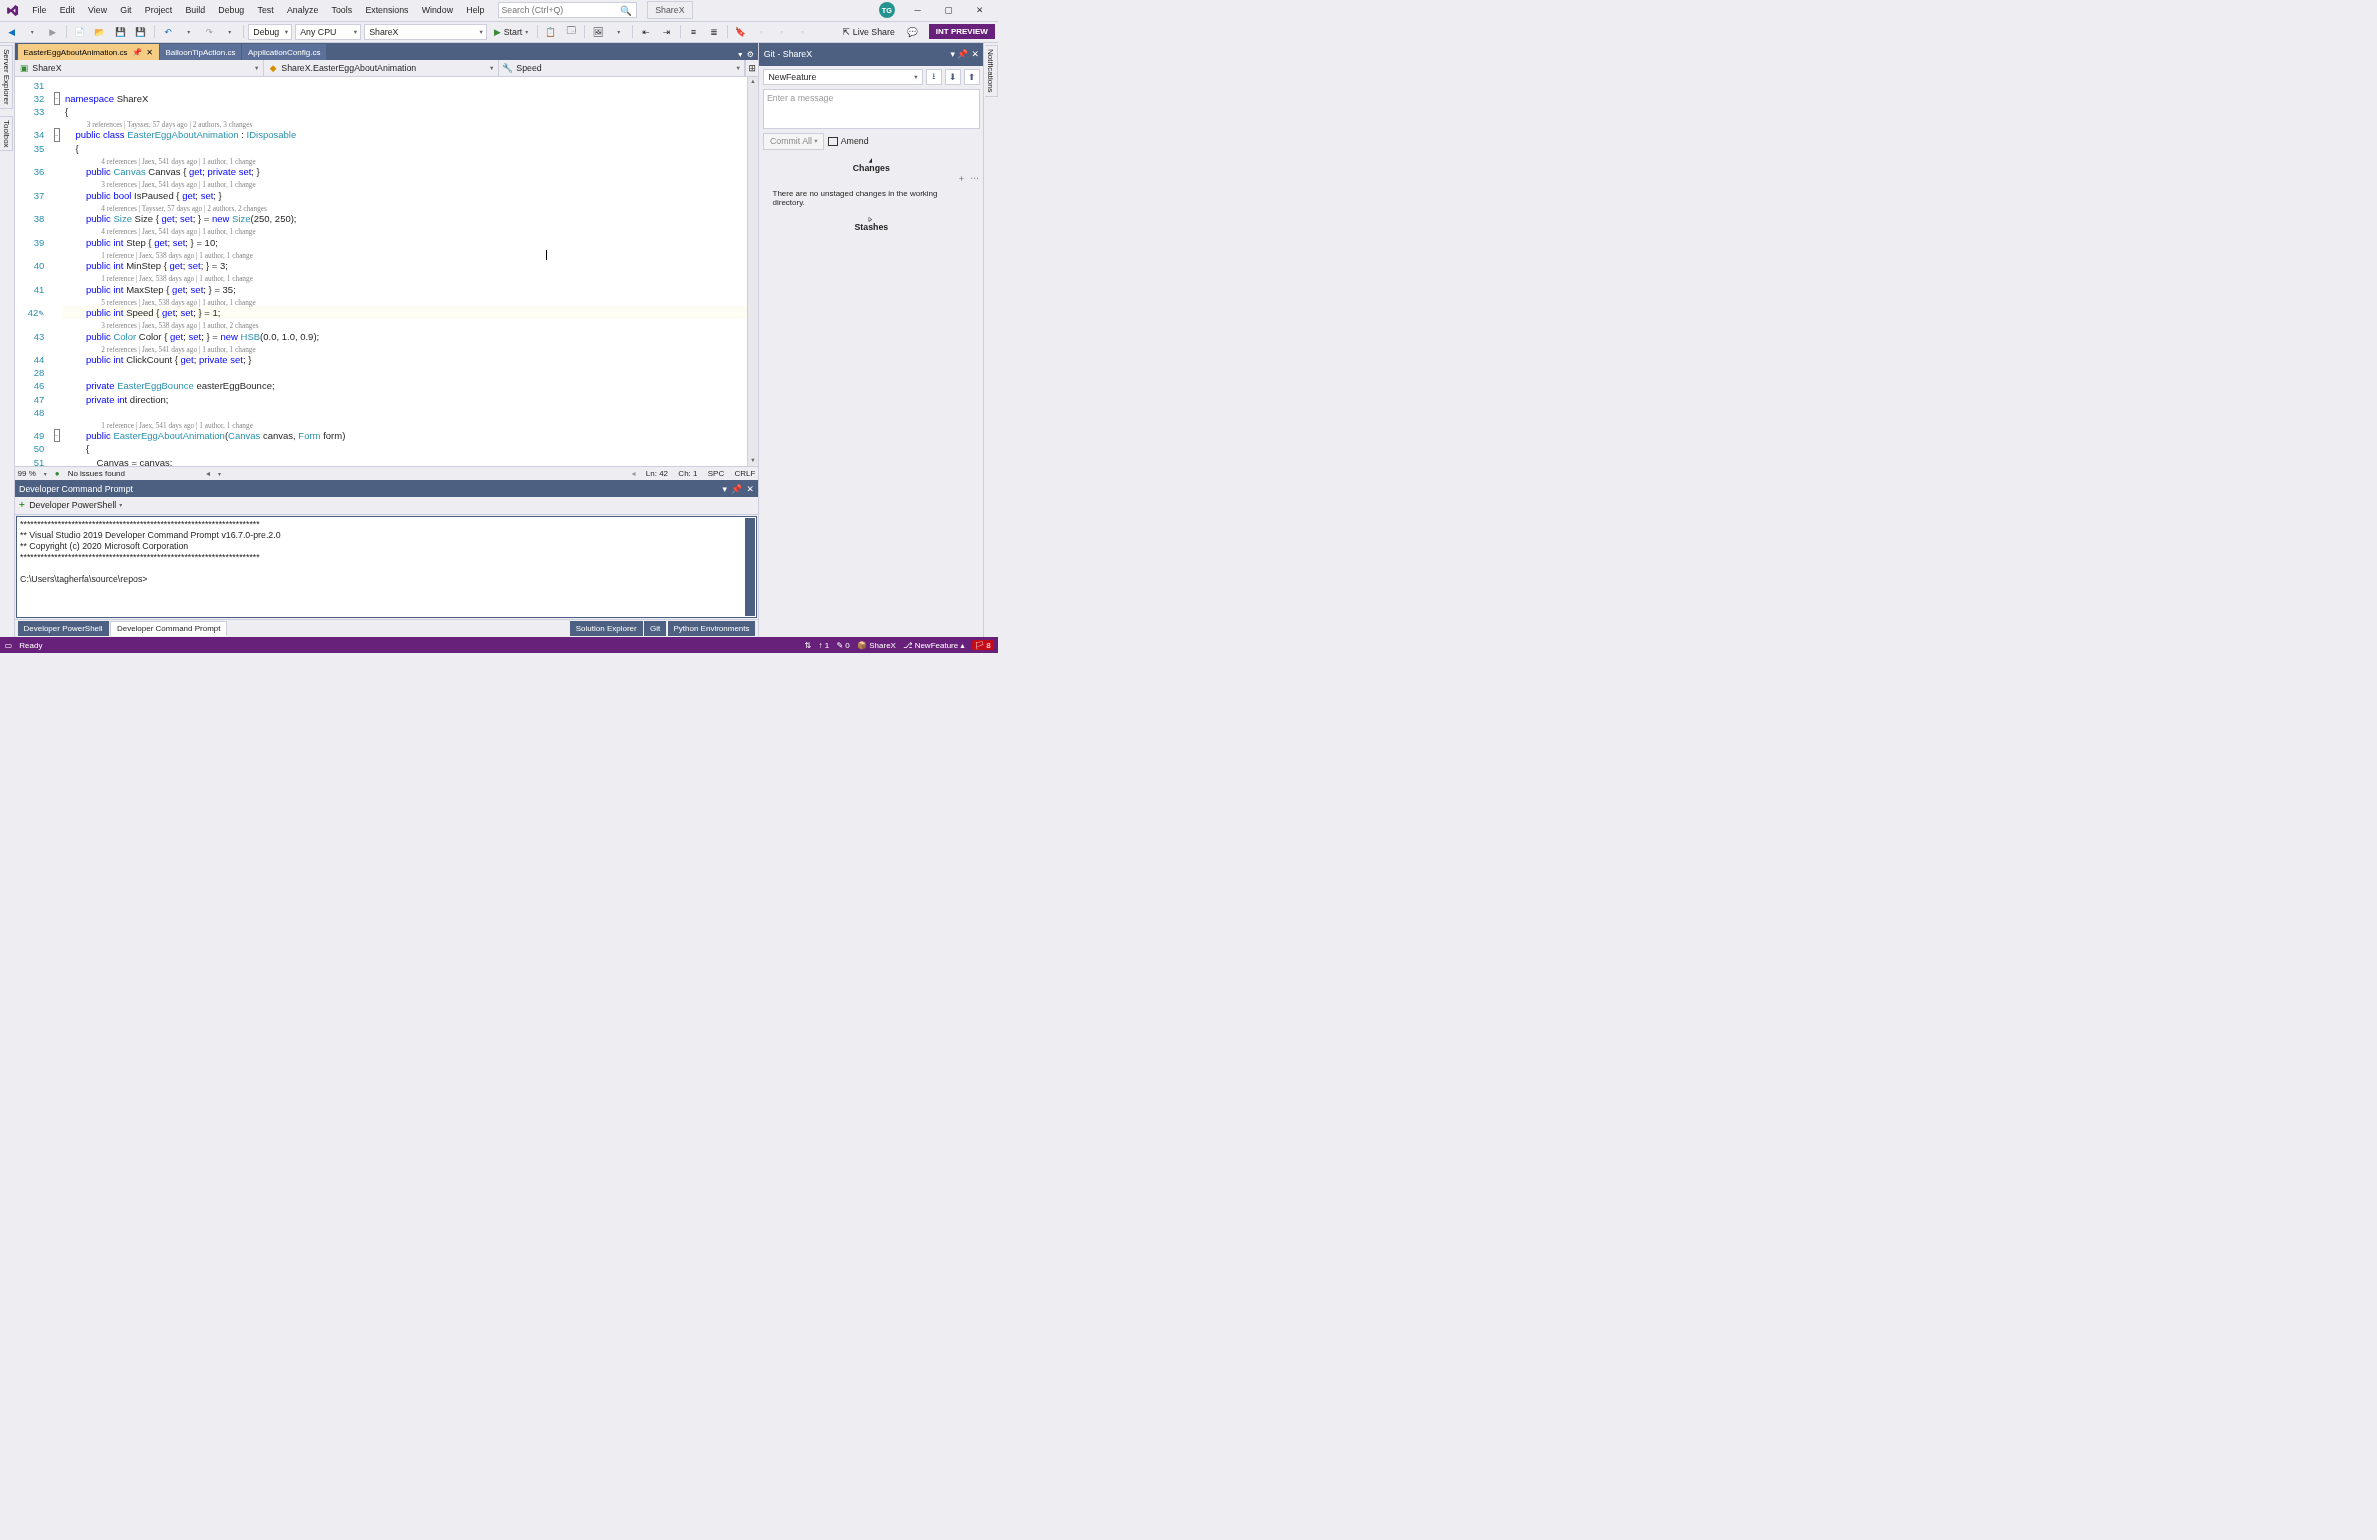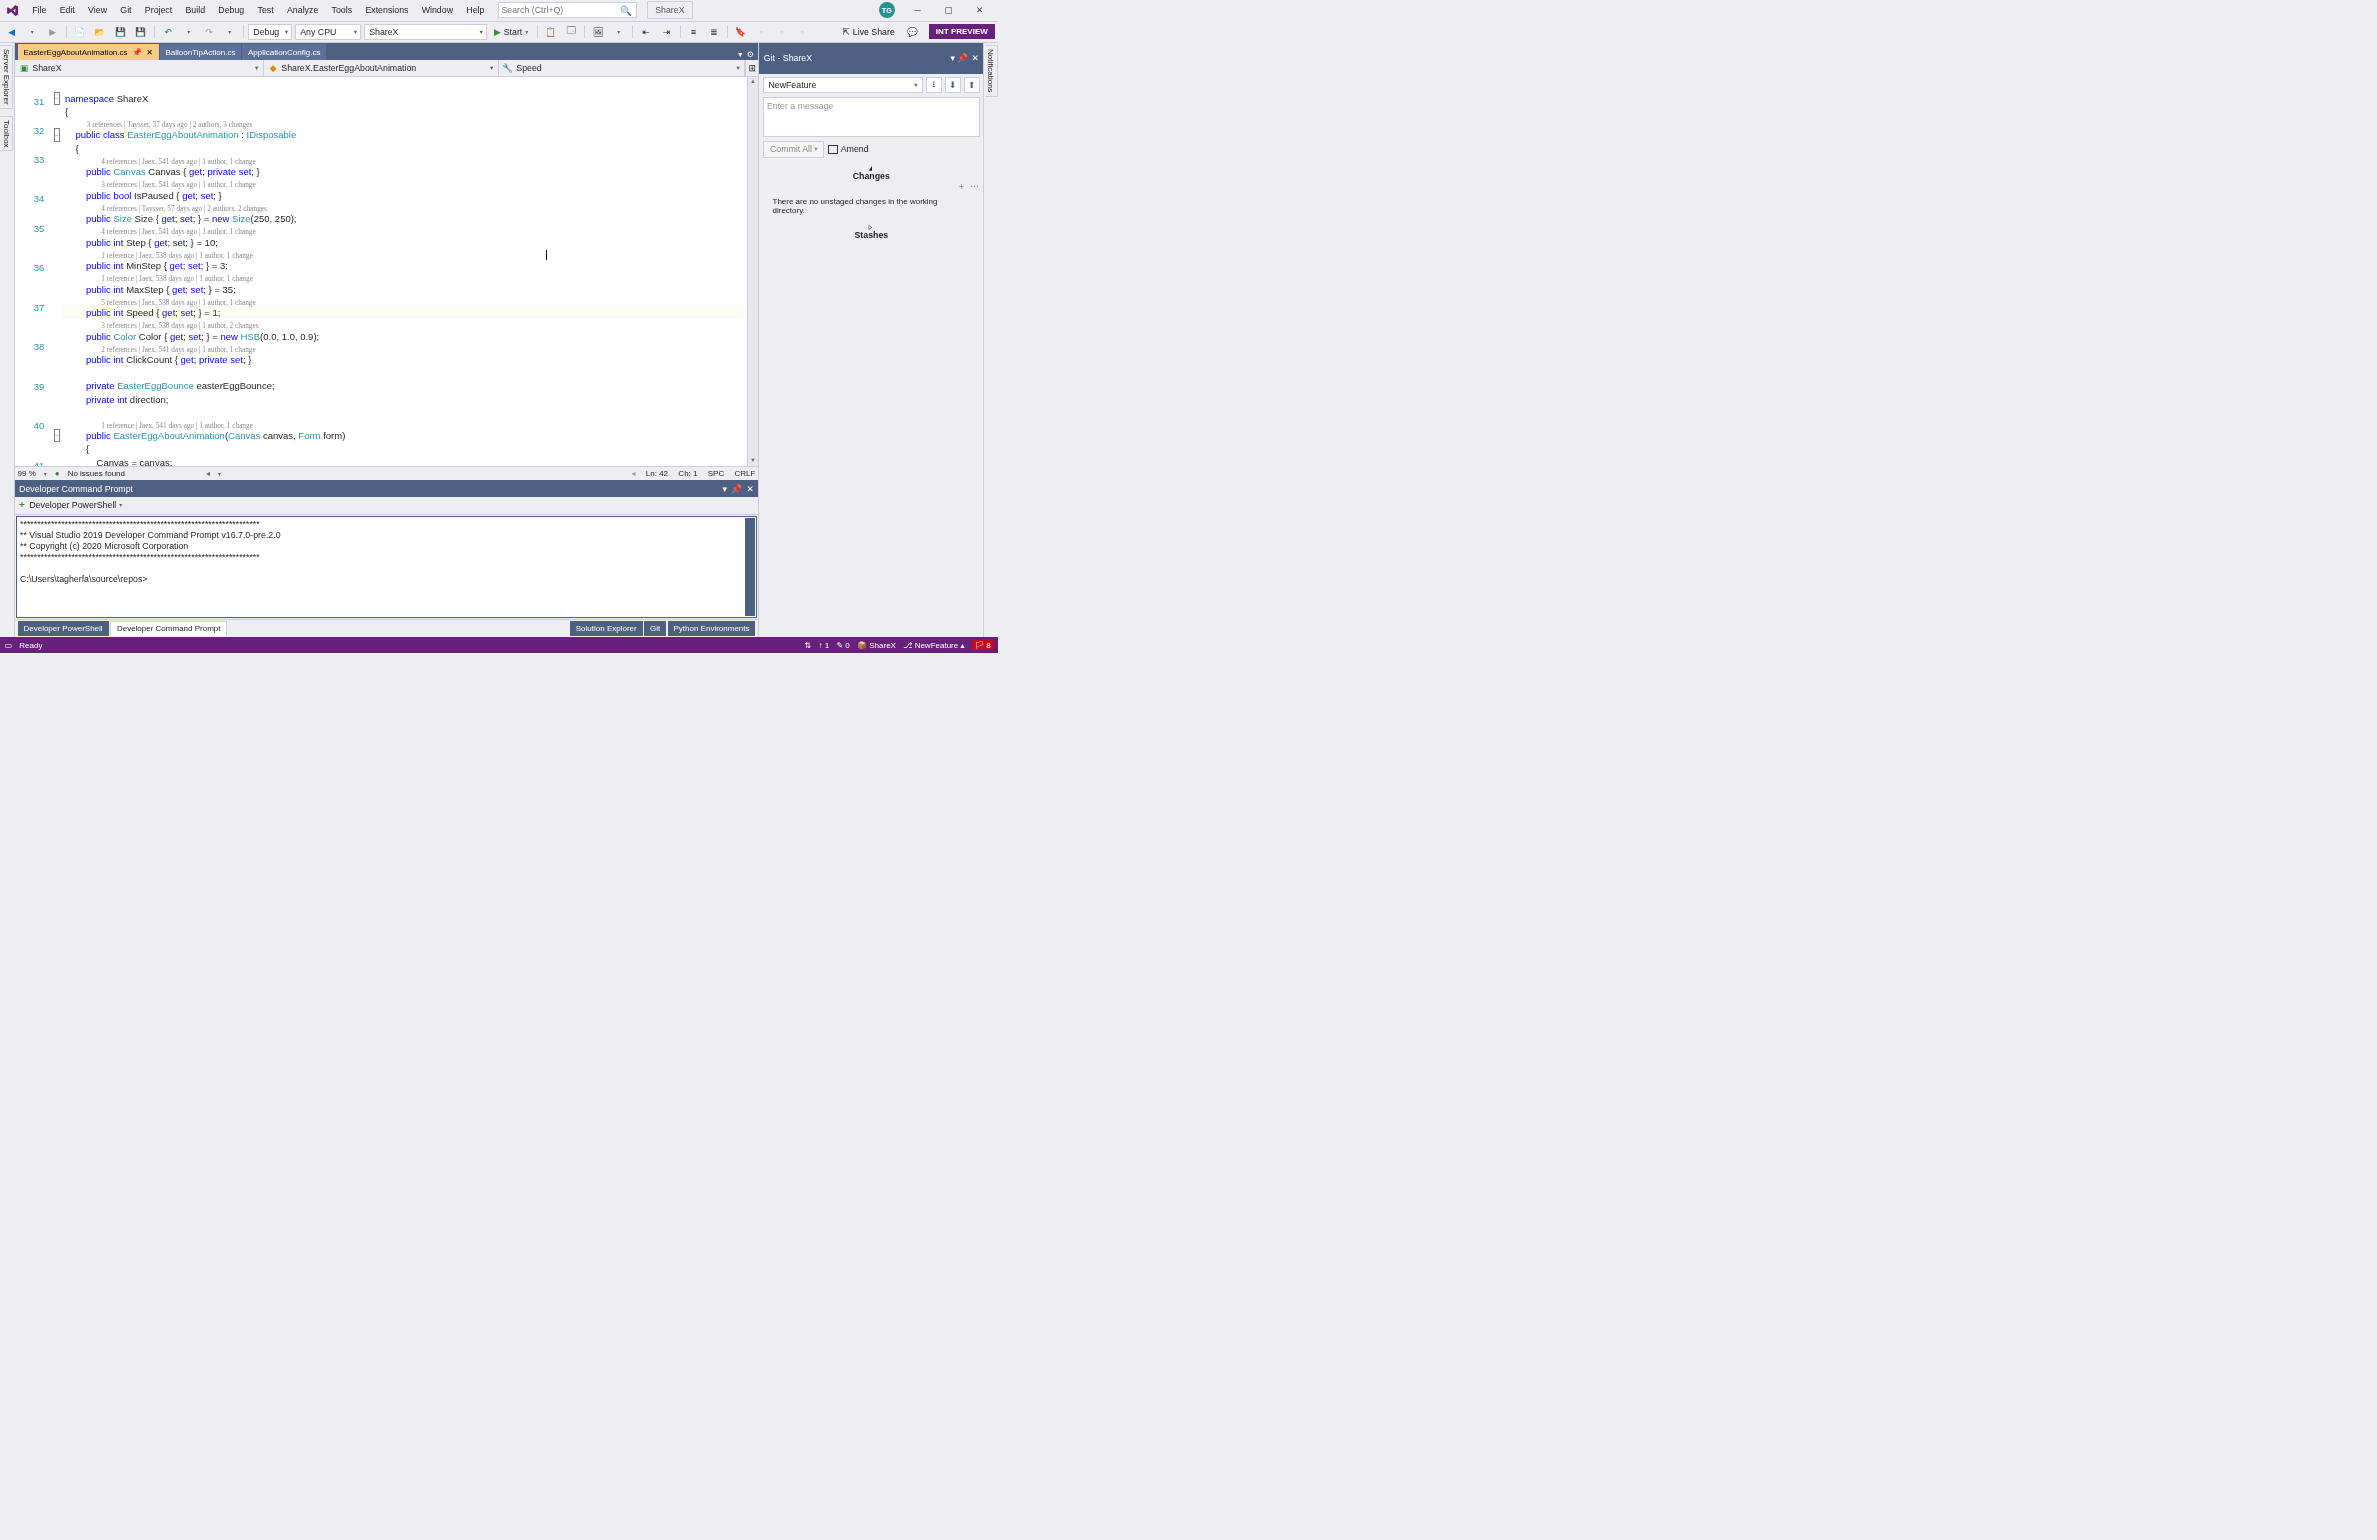--- a/index.html
+++ b/index.html
@@ -63,7 +63,7 @@
 .status-editor { height: 14px; background: #eeeef2; border-top: 0.7px solid #cccedb; display: flex; align-items: center; font-size: 8px; padding: 0 2.9px; gap: 8px; }
 .status-editor .right { margin-left: auto; display: flex; gap: 10.3px; }
 .git-panel { width: 225px; background: #eeeef2; display: flex; flex-direction: column; border-left: 0.7px solid #cccedb; }
-.panel-title { height: 31px; background: #4d6082; color: #fff; display: flex; align-items: center; padding: 0 4.4px; font-size: 8.8px; gap: 24px; }
+.panel-title { height: 23px; background: #4d6082; color: #fff; display: flex; align-items: center; padding: 0 4.4px; font-size: 8.8px; gap: 24px; }
 .panel-title .right-icons { margin-left: auto; display: flex; gap: 2.9px; }
 .branch-row { padding: 3.7px; display: flex; align-items: center; gap: 2.9px; }
 .branch-dd { flex: 1; height: 16px; border: 0.7px solid #cccedb; background: #fff; display: flex; align-items: center; padding: 0 4.4px; position: relative; }

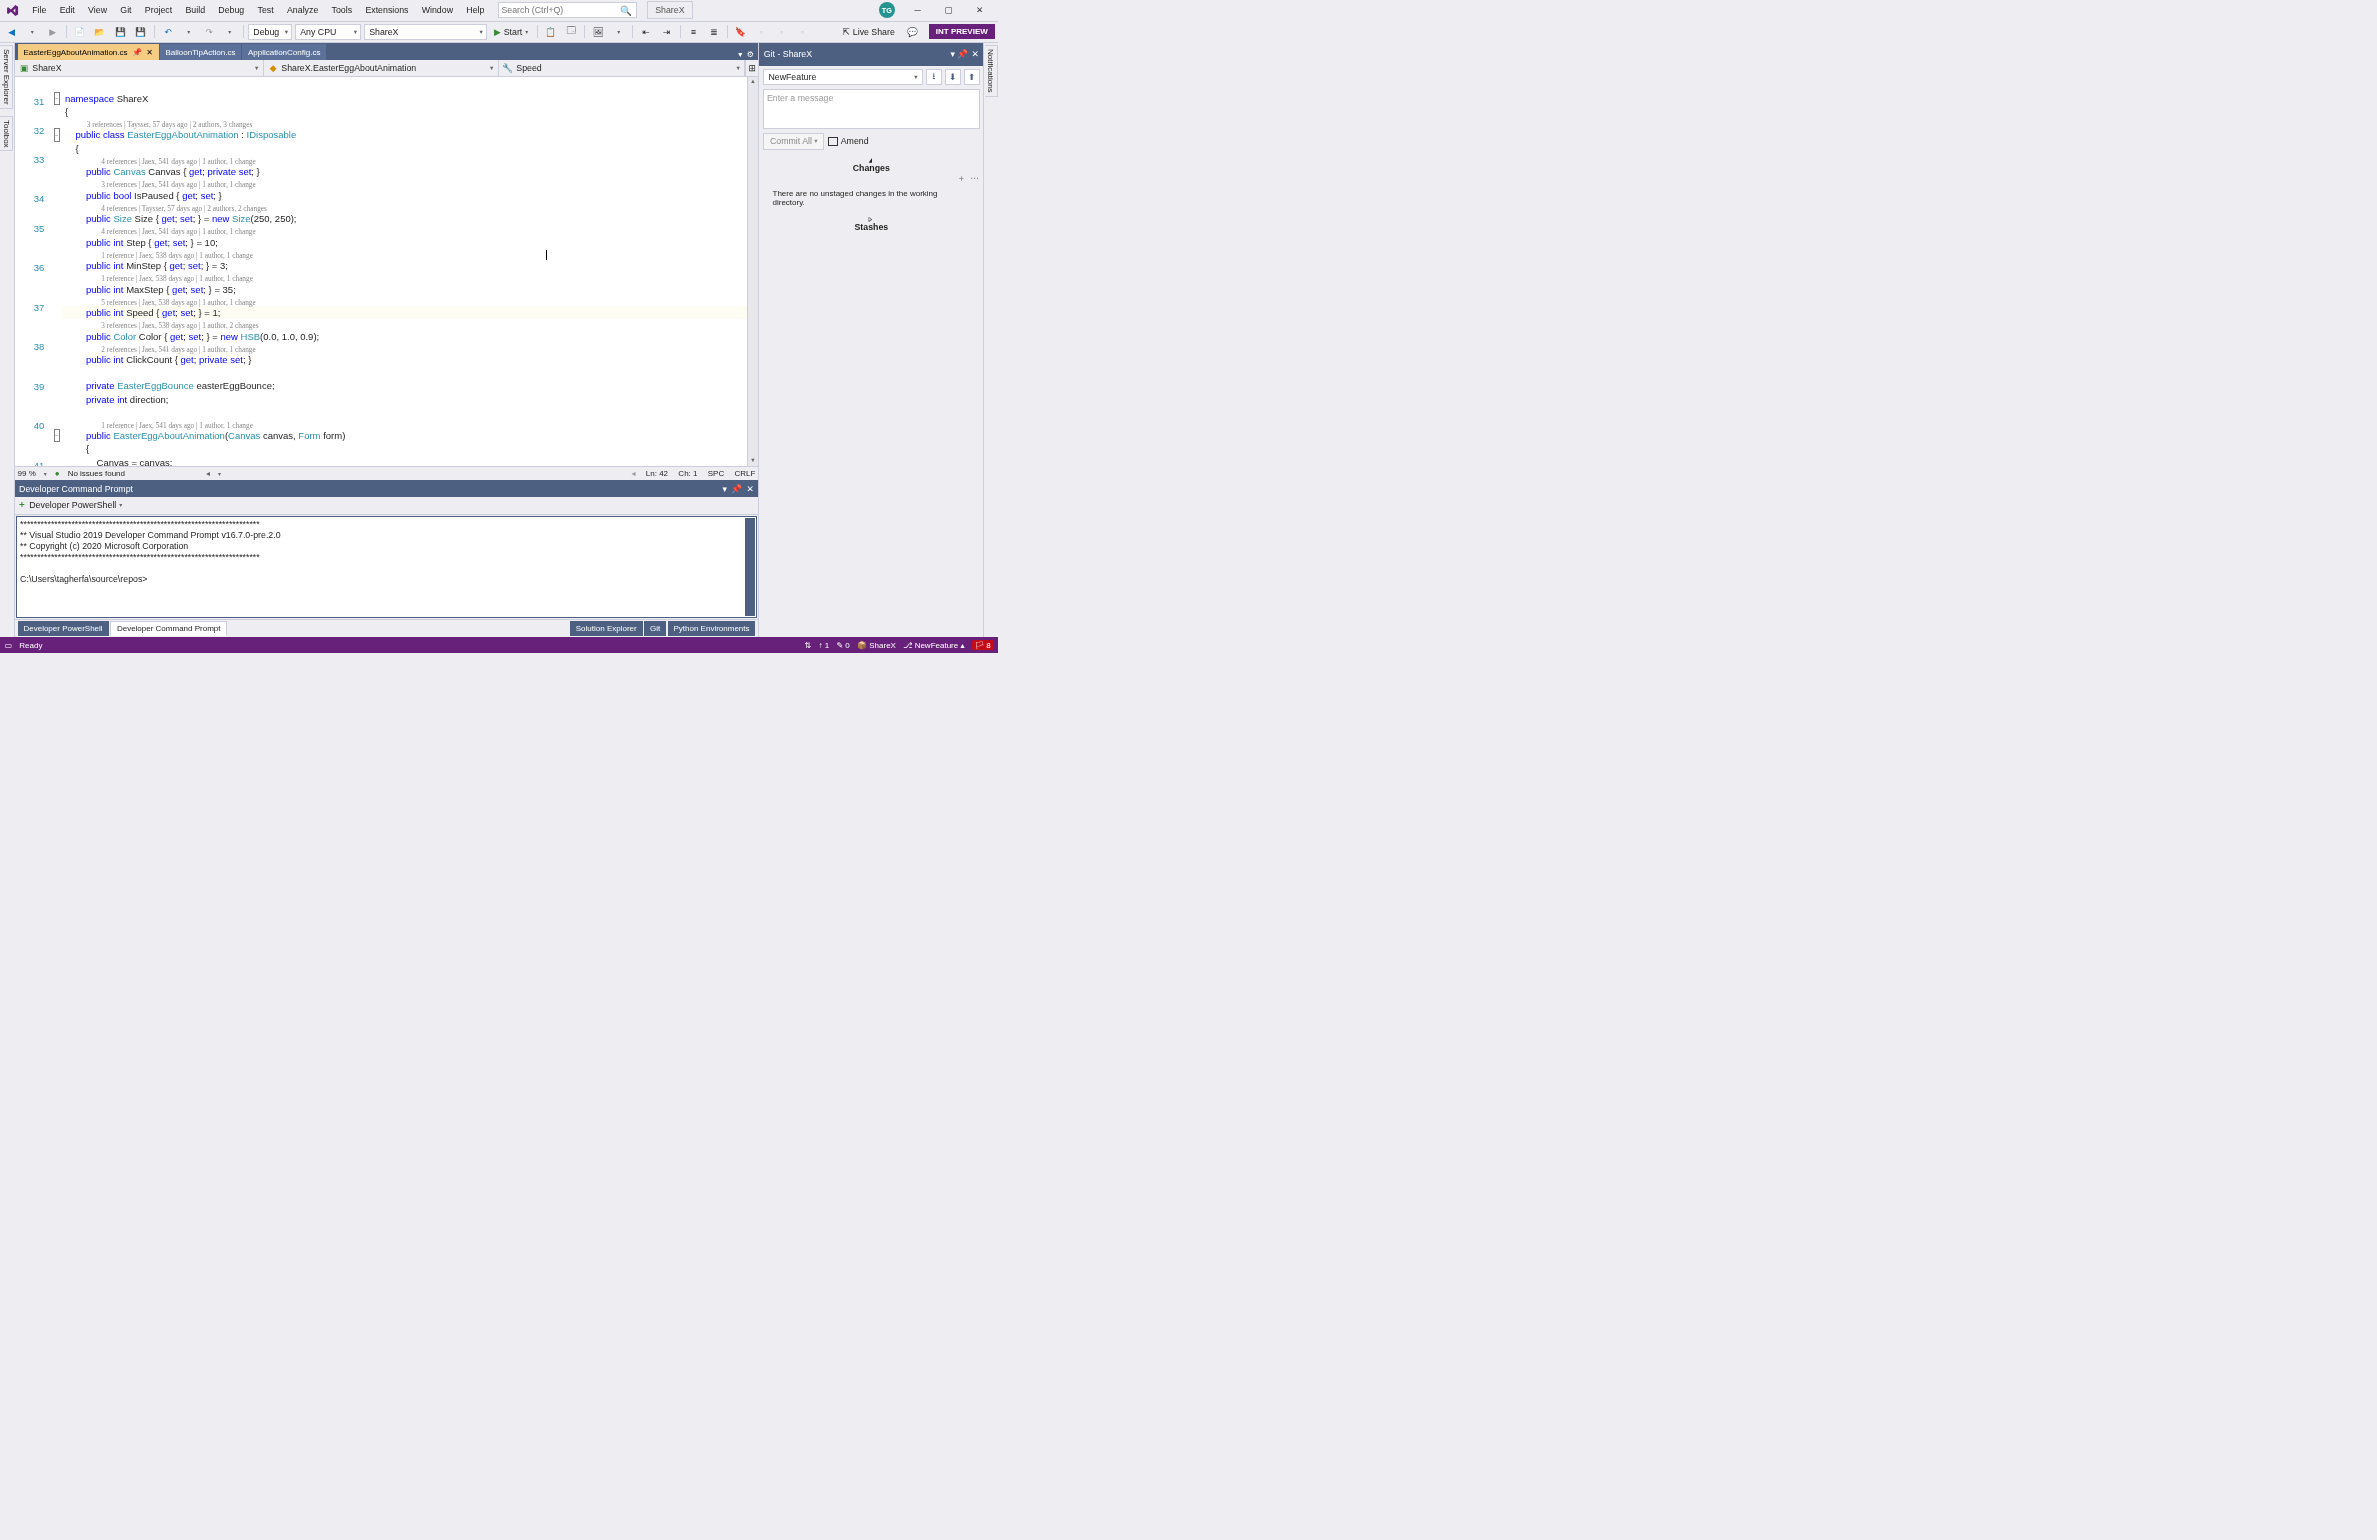--- a/index.html
+++ b/index.html
@@ -45,7 +45,7 @@
 .nav-icon { width: 10.3px; height: 10.3px; margin-right: 2.9px; display: inline-flex; align-items: center; justify-content: center; }
 .editor { flex: 1; display: flex; background: #fff; font-family: Consolas, monospace; font-size: 9.5px; overflow: hidden; position: relative; }
 .gutter { width: 37px; text-align: right; padding-right: 7.3px; color: #2b91af; background: #fff; line-height: 13.2px; padding-top: 1.5px; }
-.gutter .ln { height: 13.2px; margin-top: 16px; }
+.gutter .ln { height: 13.2px; }
 .gutter .codelens-gap { height: 10.3px; }
 .fold-col { width: 10.3px; background: #fff; padding-top: 1.5px; }
 .fold-col div { height: 13.2px; display: flex; align-items: center; justify-content: center; }

